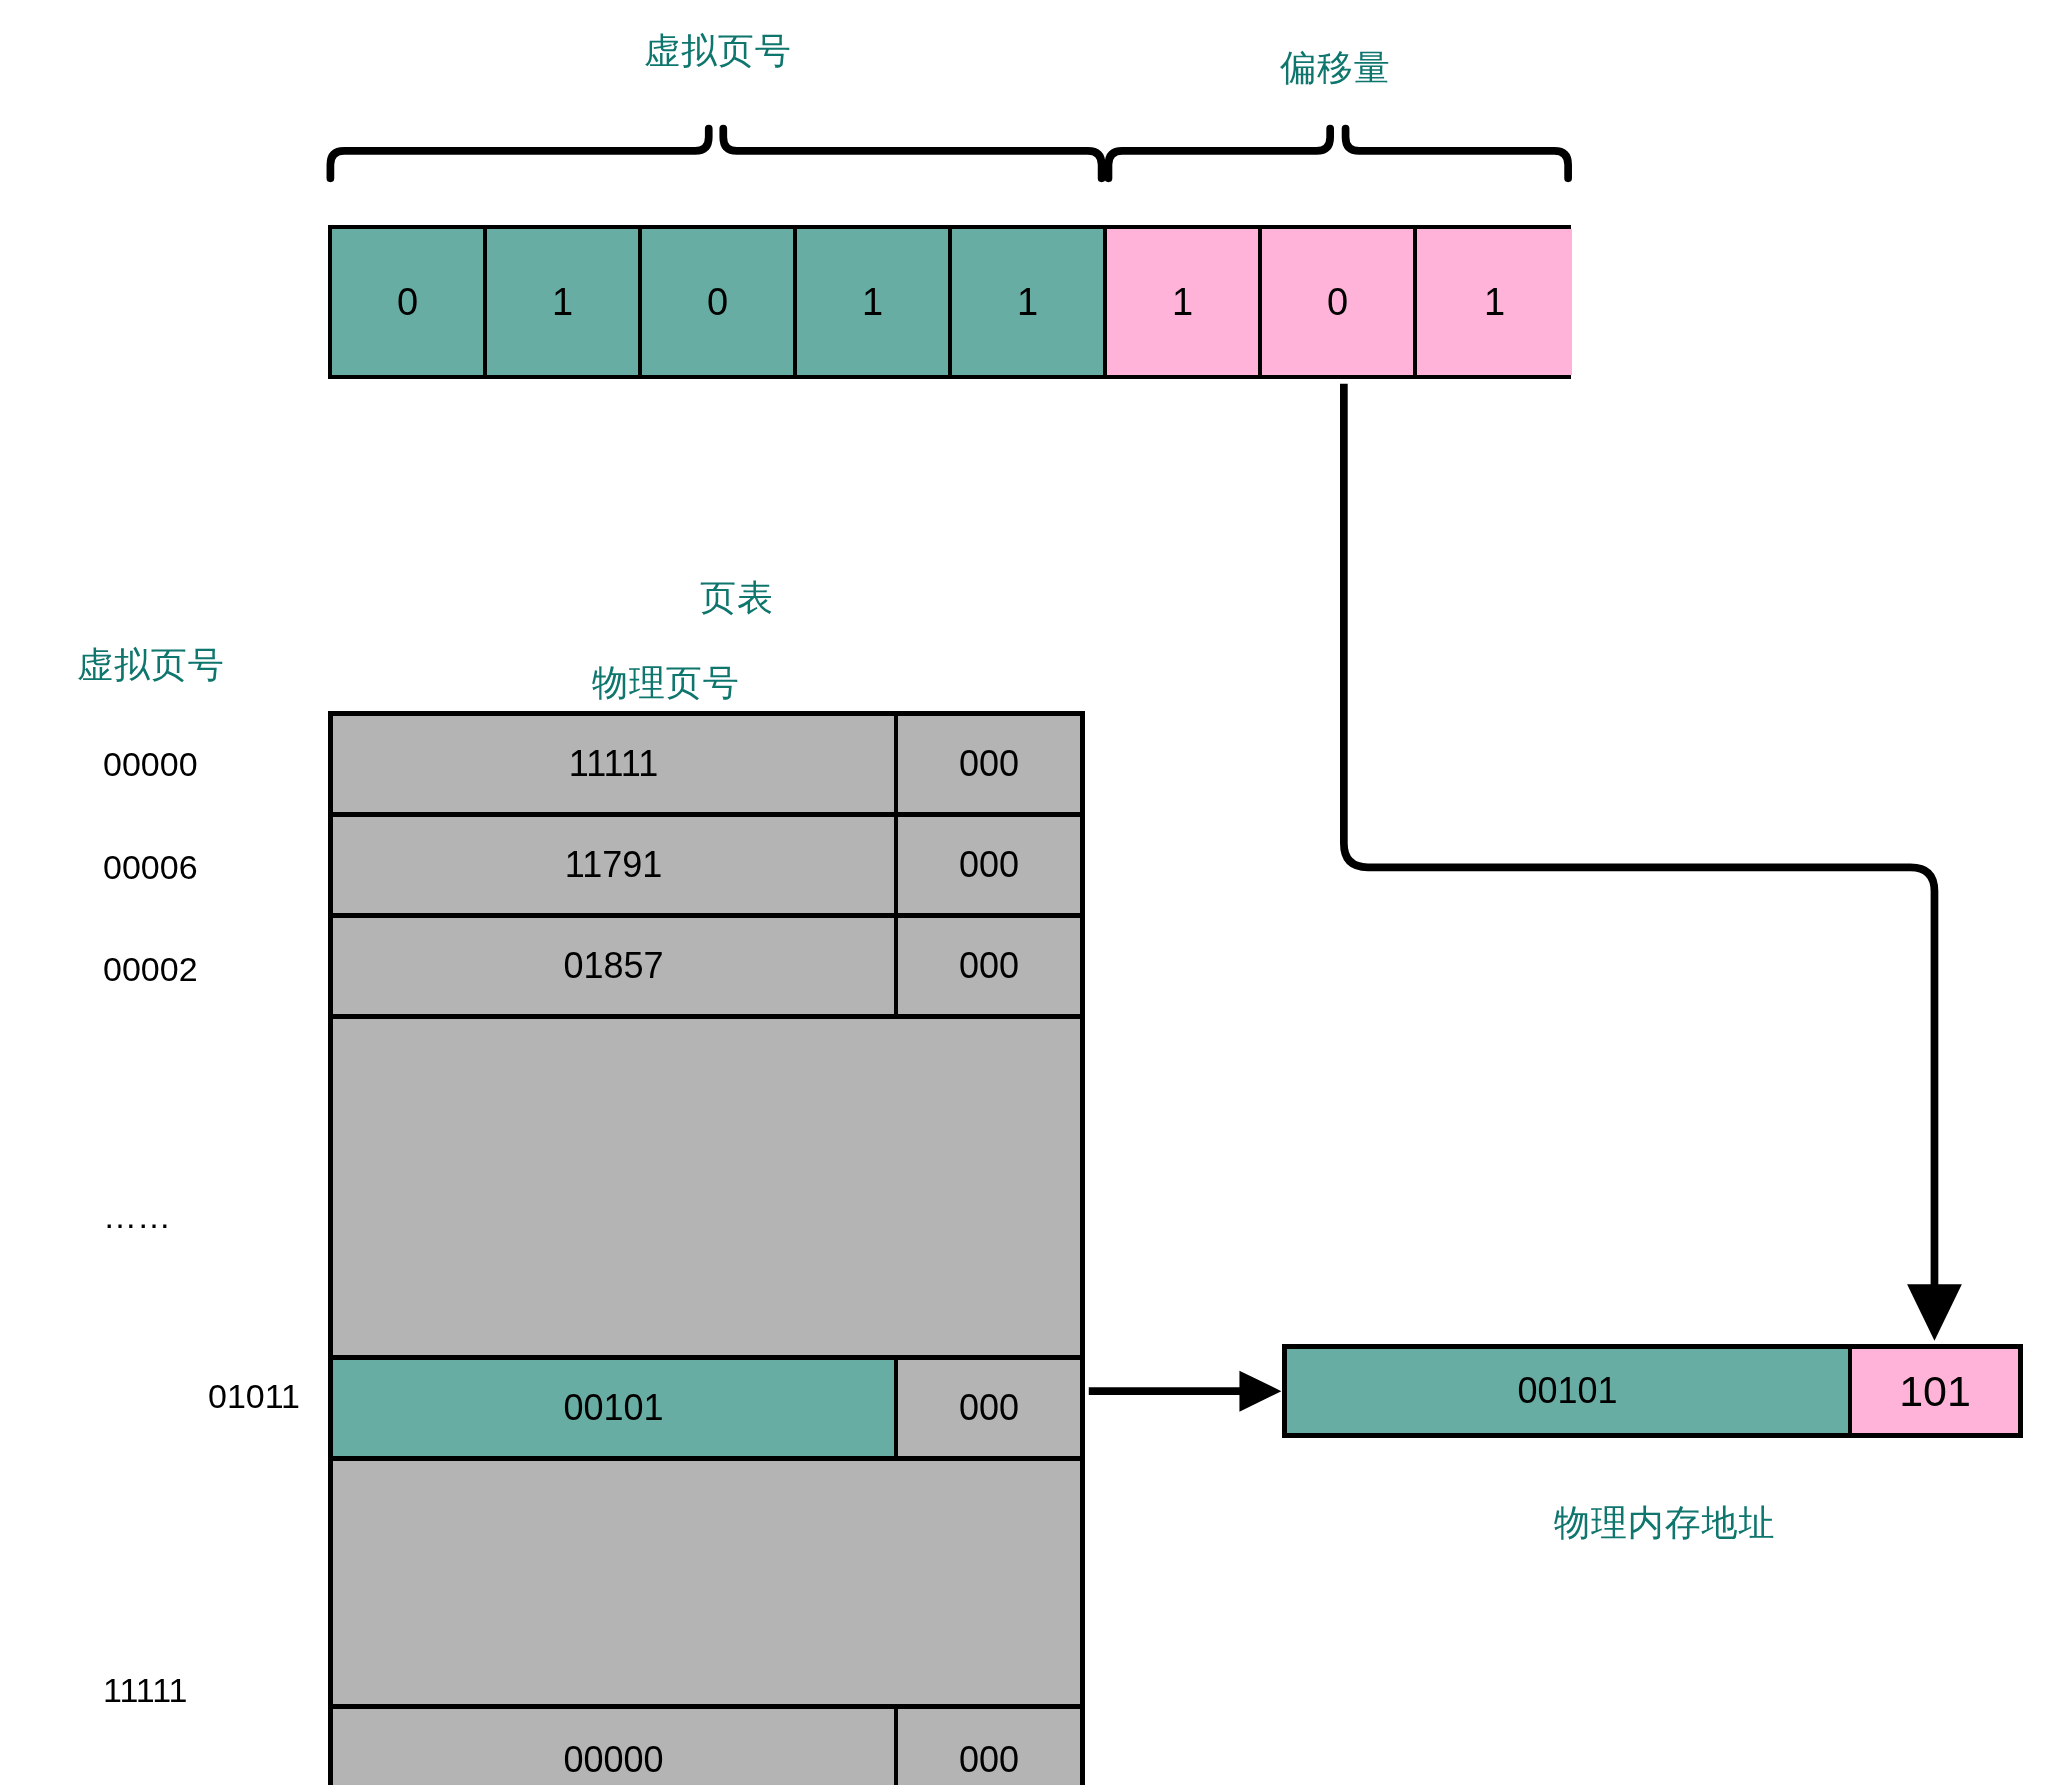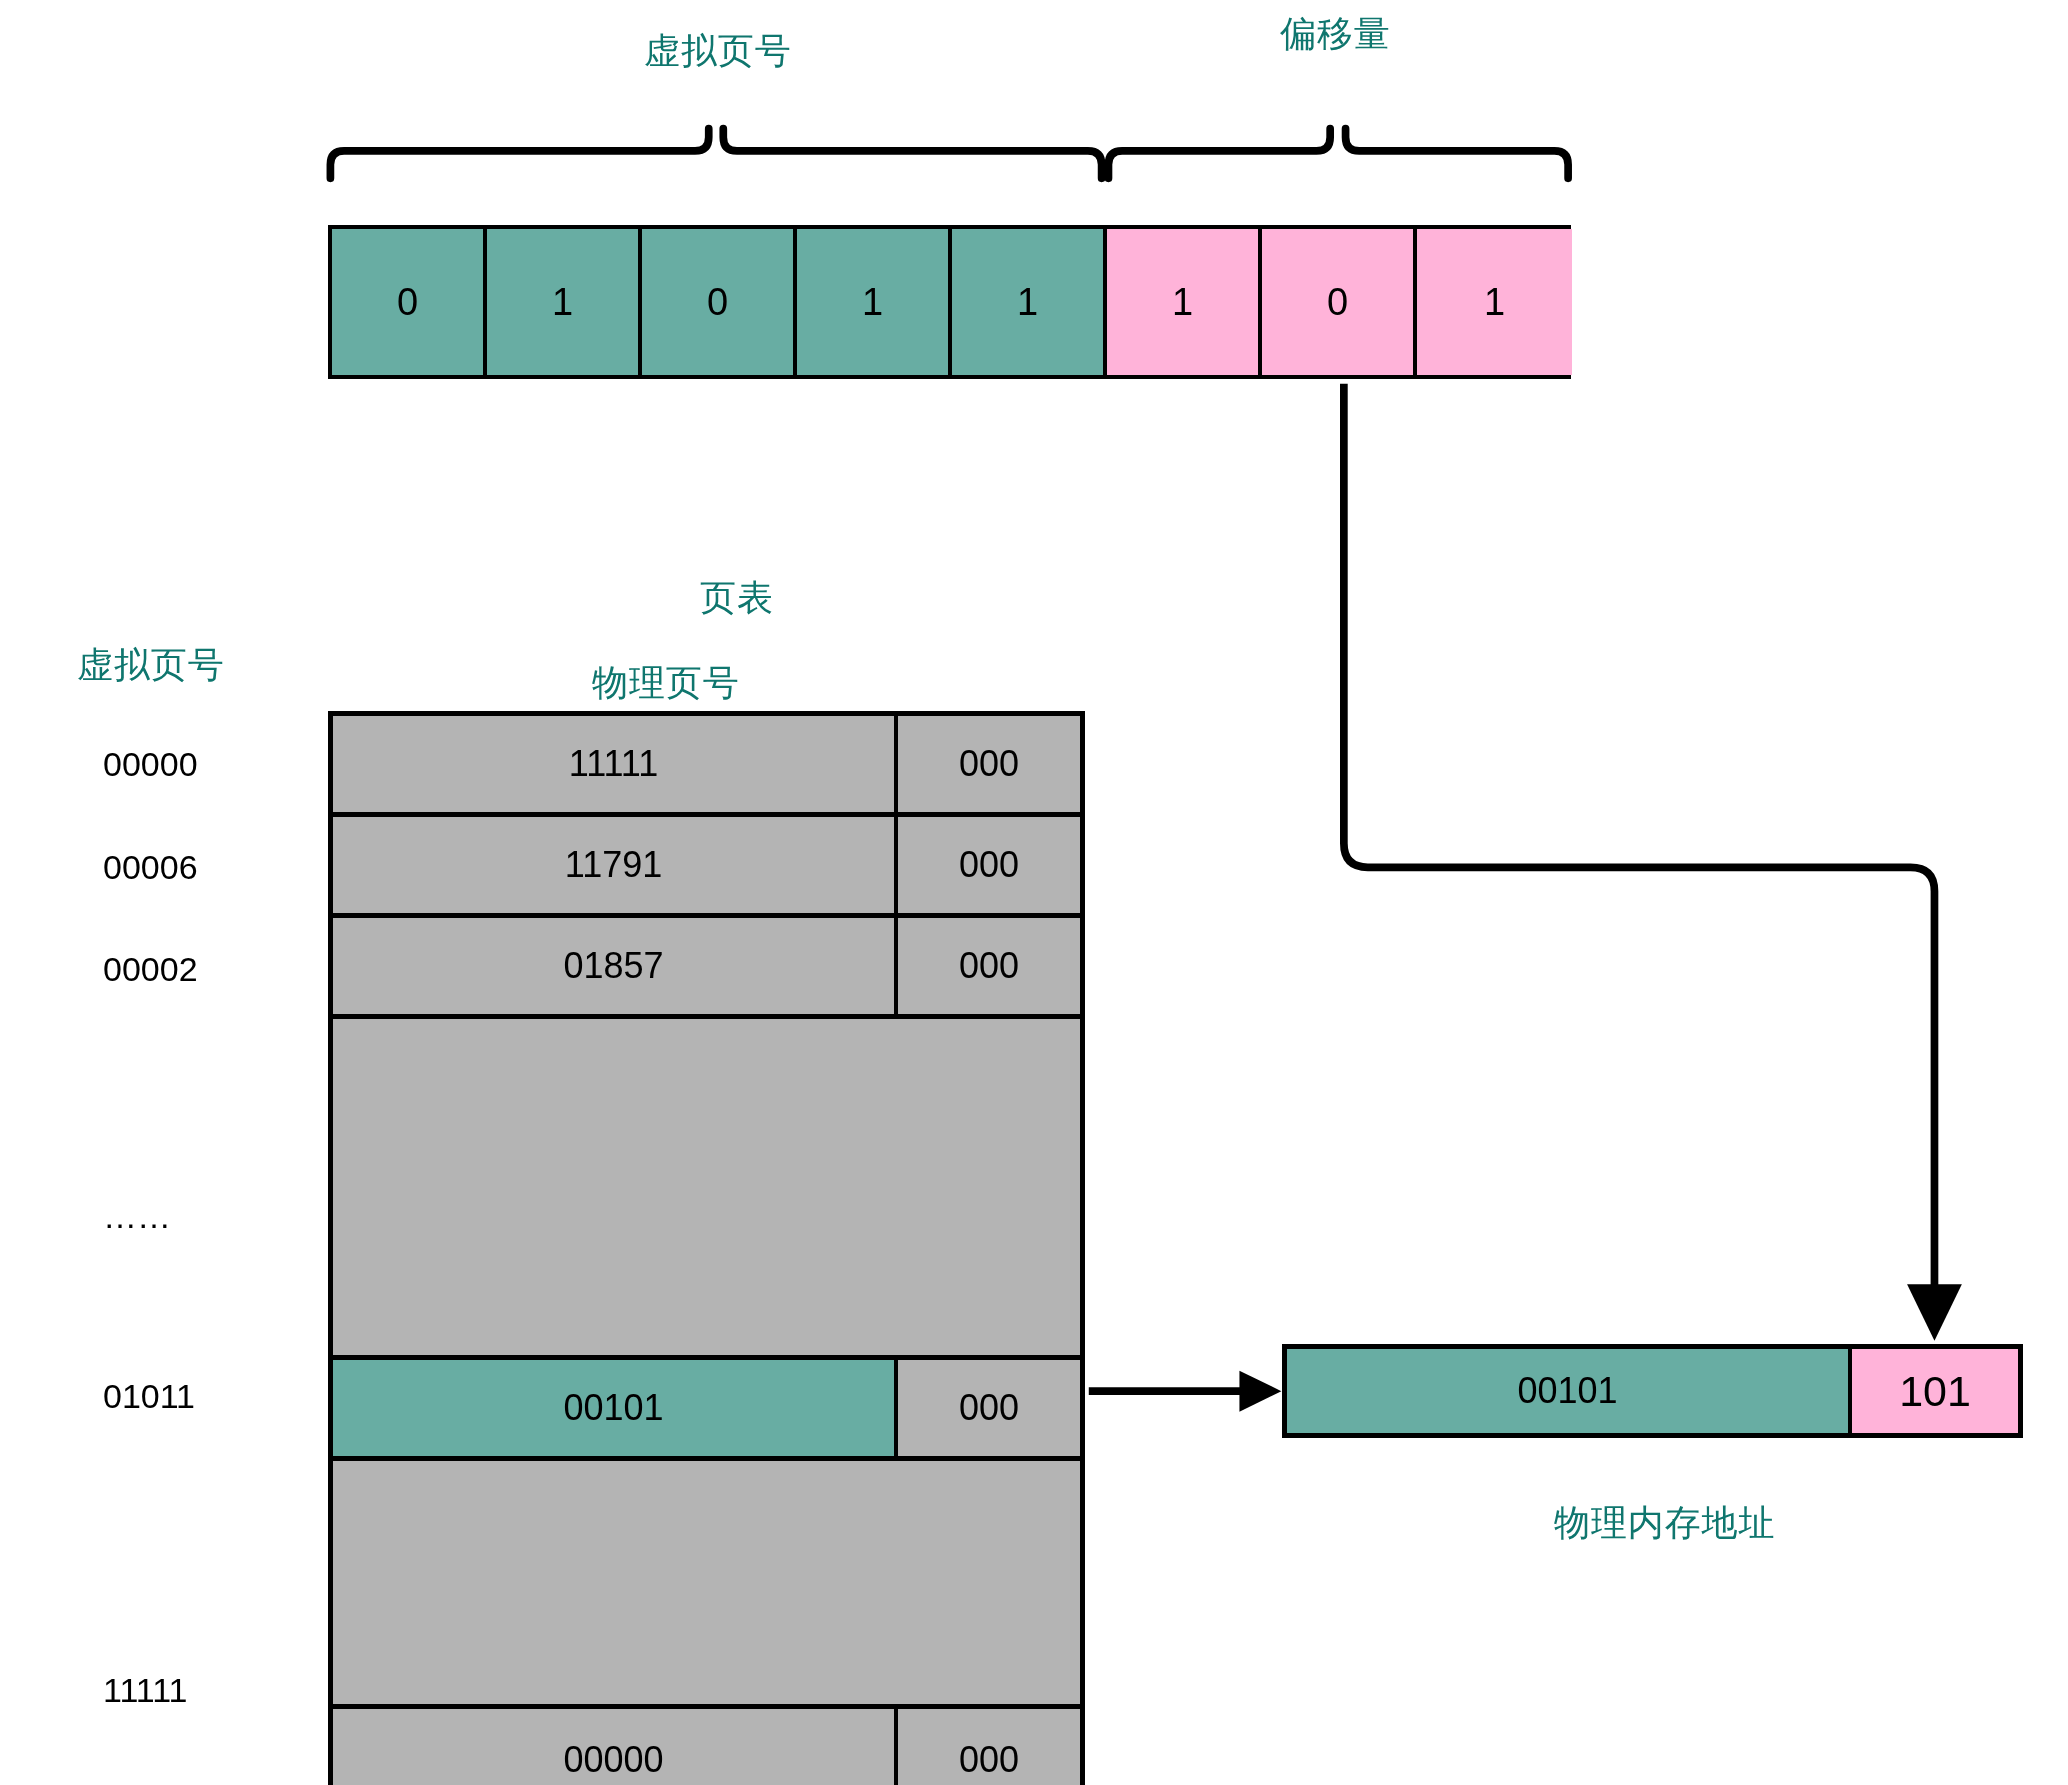--- a/index.html
+++ b/index.html
@@ -148,7 +148,7 @@
 
   <div class="lbl lbl-cn" style="left:644px; top:33px;">虚拟页号</div>
 
-  <div class="lbl lbl-cn" style="left:1280px; top:16px;">偏移量</div>
+  <div class="lbl lbl-cn" style="left:1280px; top:50px;">偏移量</div>
 
   <svg class="overlay" viewBox="0 0 2416 2086">
 

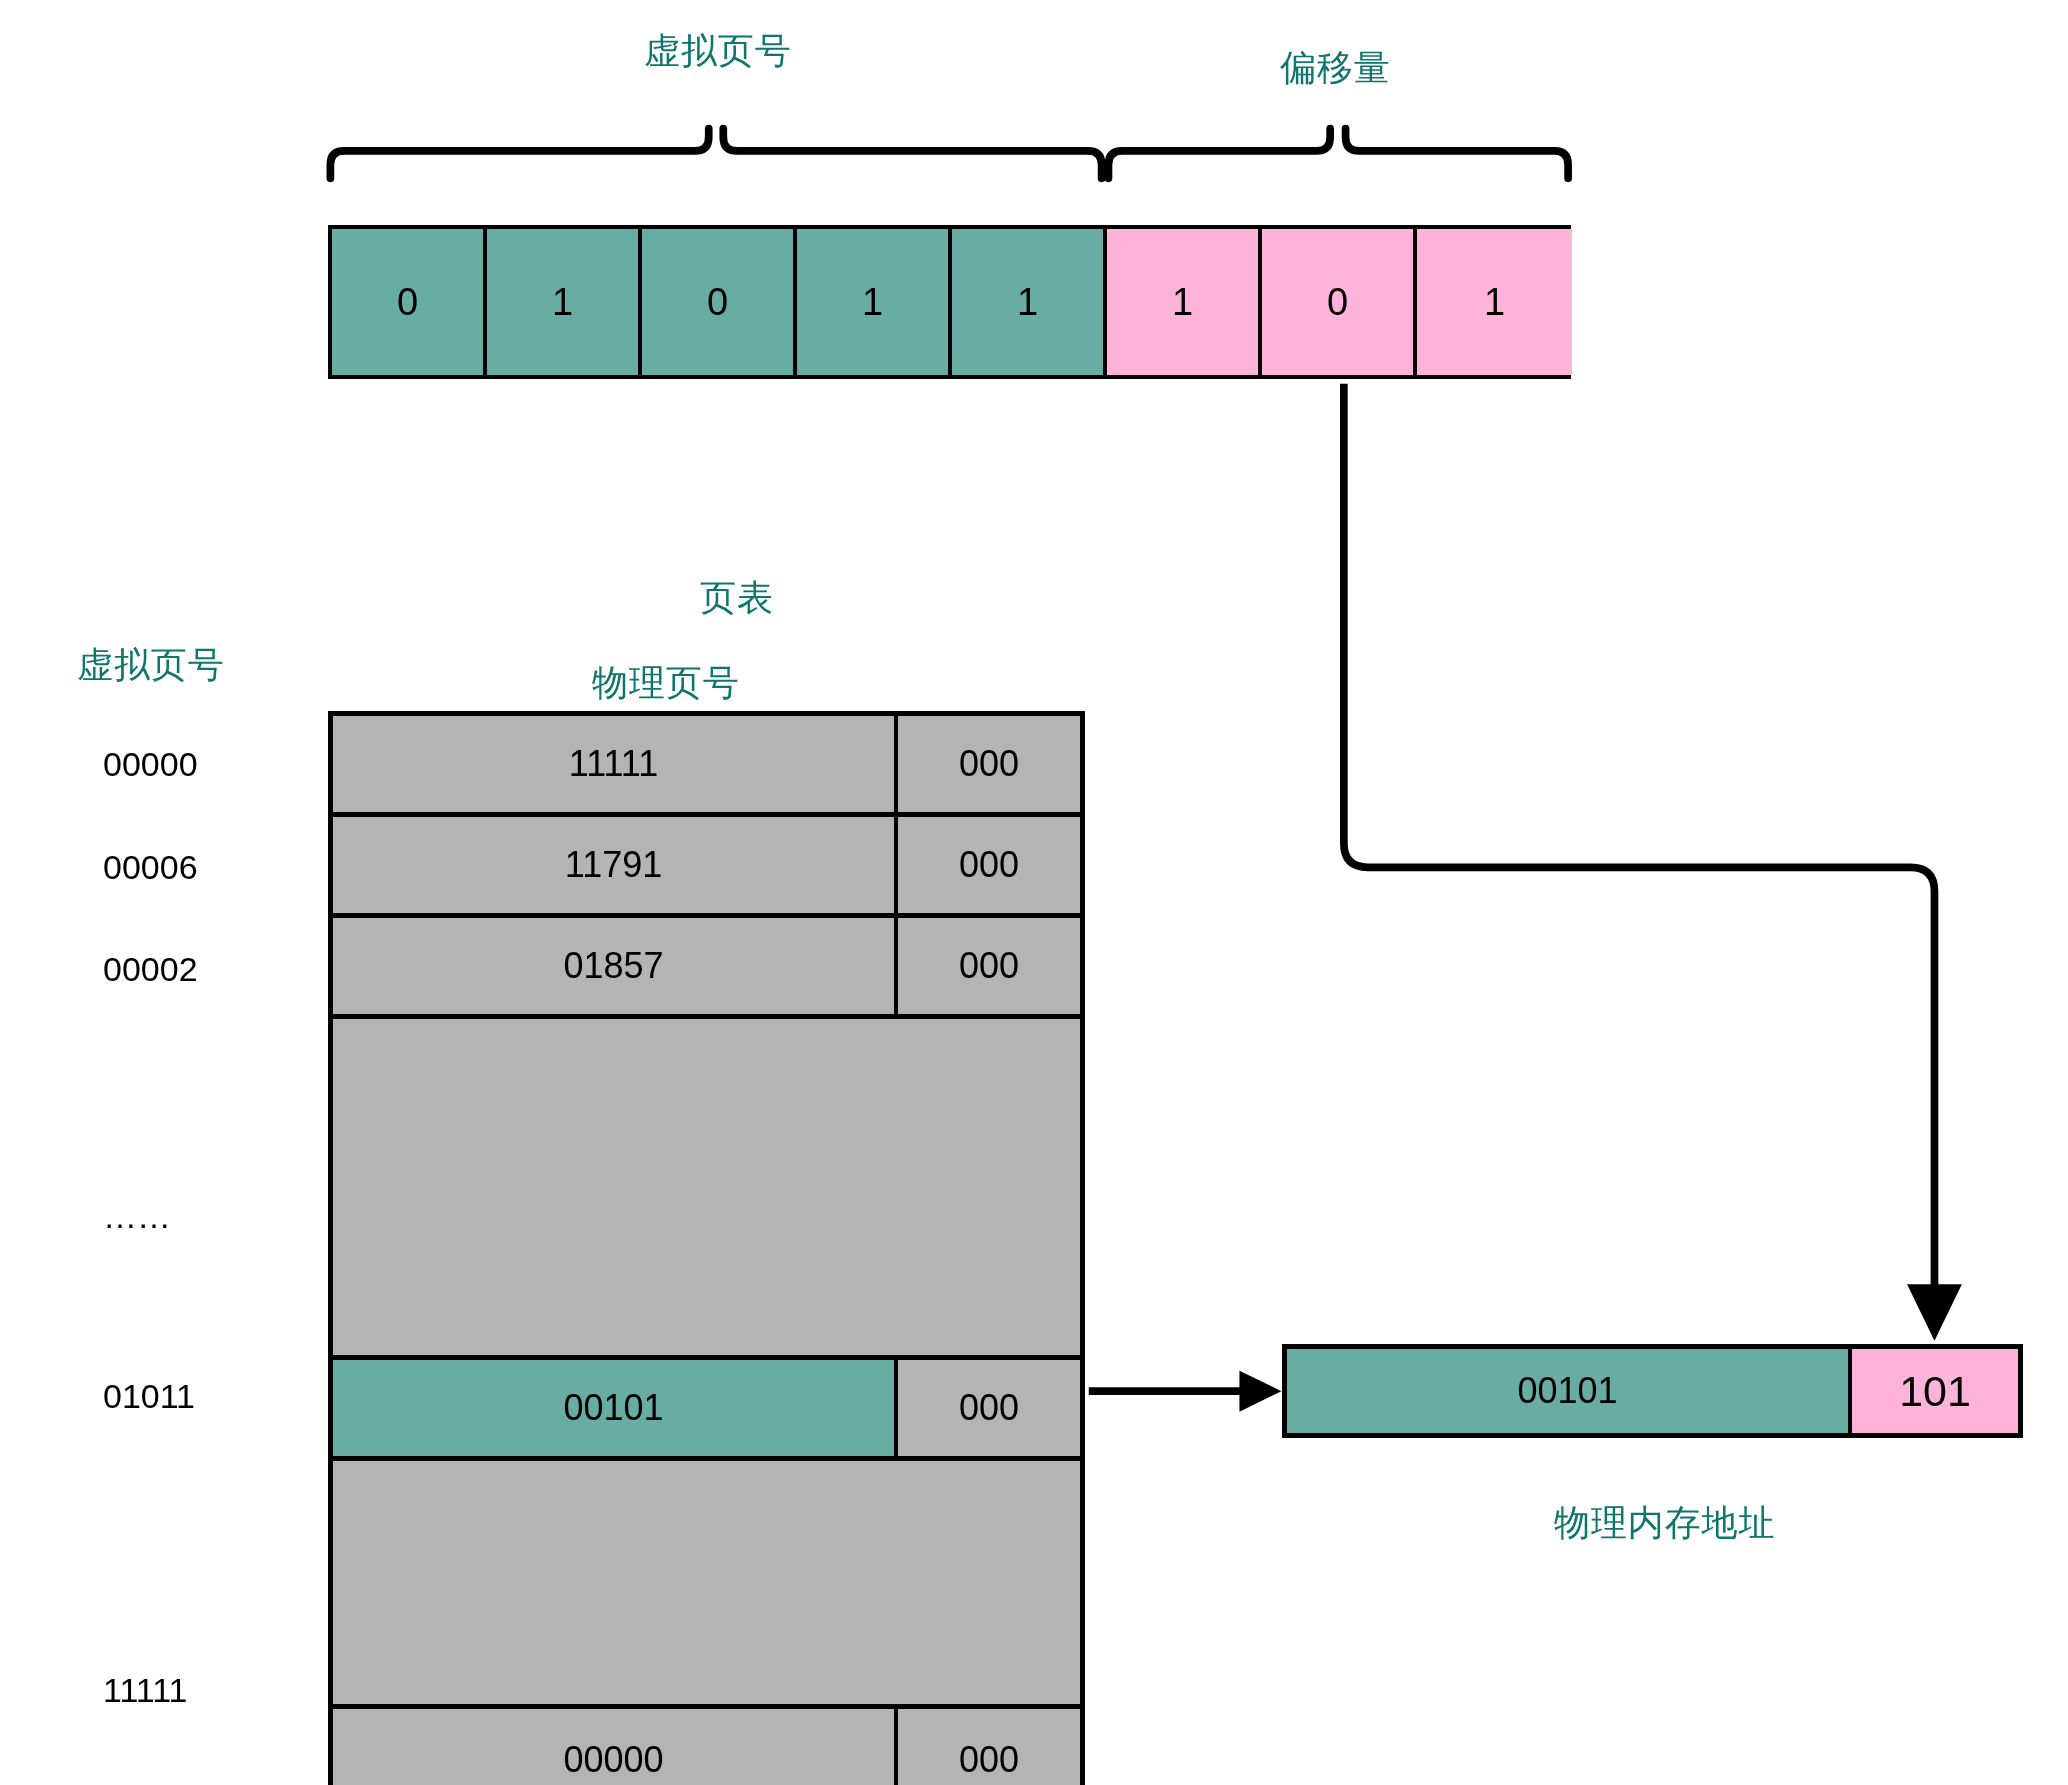--- a/index.html
+++ b/index.html
@@ -223,7 +223,7 @@
   <div class="vpn-idx" style="top:848px;">00006</div>
   <div class="vpn-idx" style="top:950px;">00002</div>
   <div class="vpn-idx" style="top:1197px;">……</div>
-  <div class="vpn-idx" style="top:1377px;">01011</div>
+  <div class="vpn-idx" style="top:1377px;text-align:right;">01011</div>
   <div class="vpn-idx" style="top:1671px;">11111</div>
 
   <div id="pmem">

